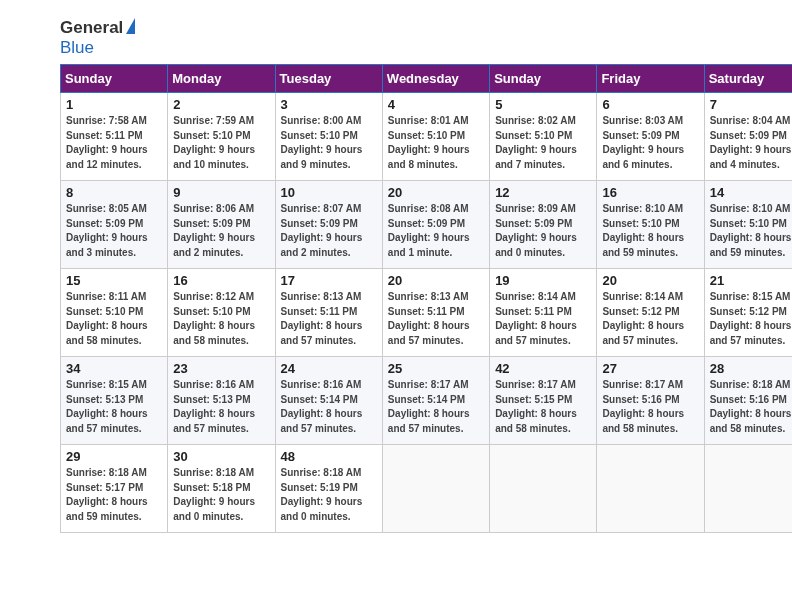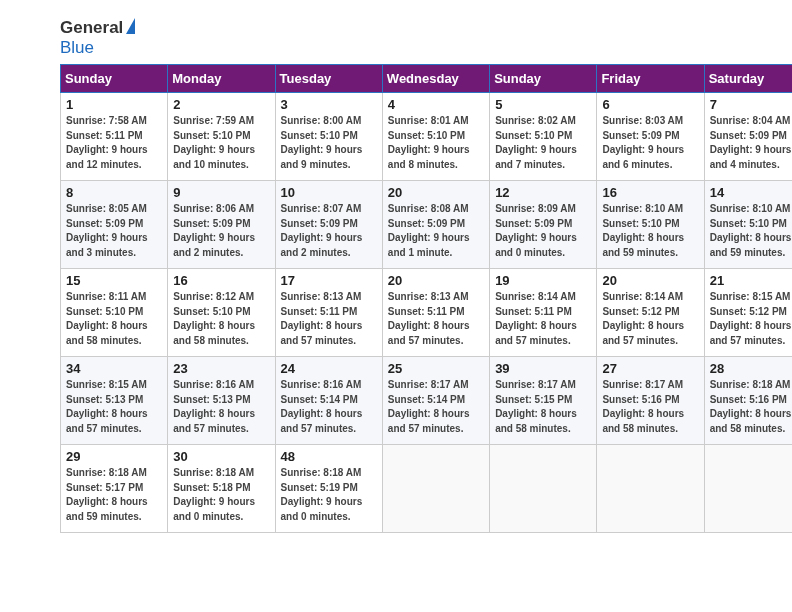--- a/index.html
+++ b/index.html
@@ -343,7 +343,7 @@
         </div>
       </td>
           <td>
-        <span class="day-number">39</span>
+        <span class="day-number">42</span>
         <div class="day-info">
           Sunrise: 8:17 AM<br>
           Sunset: 5:15 PM<br>

